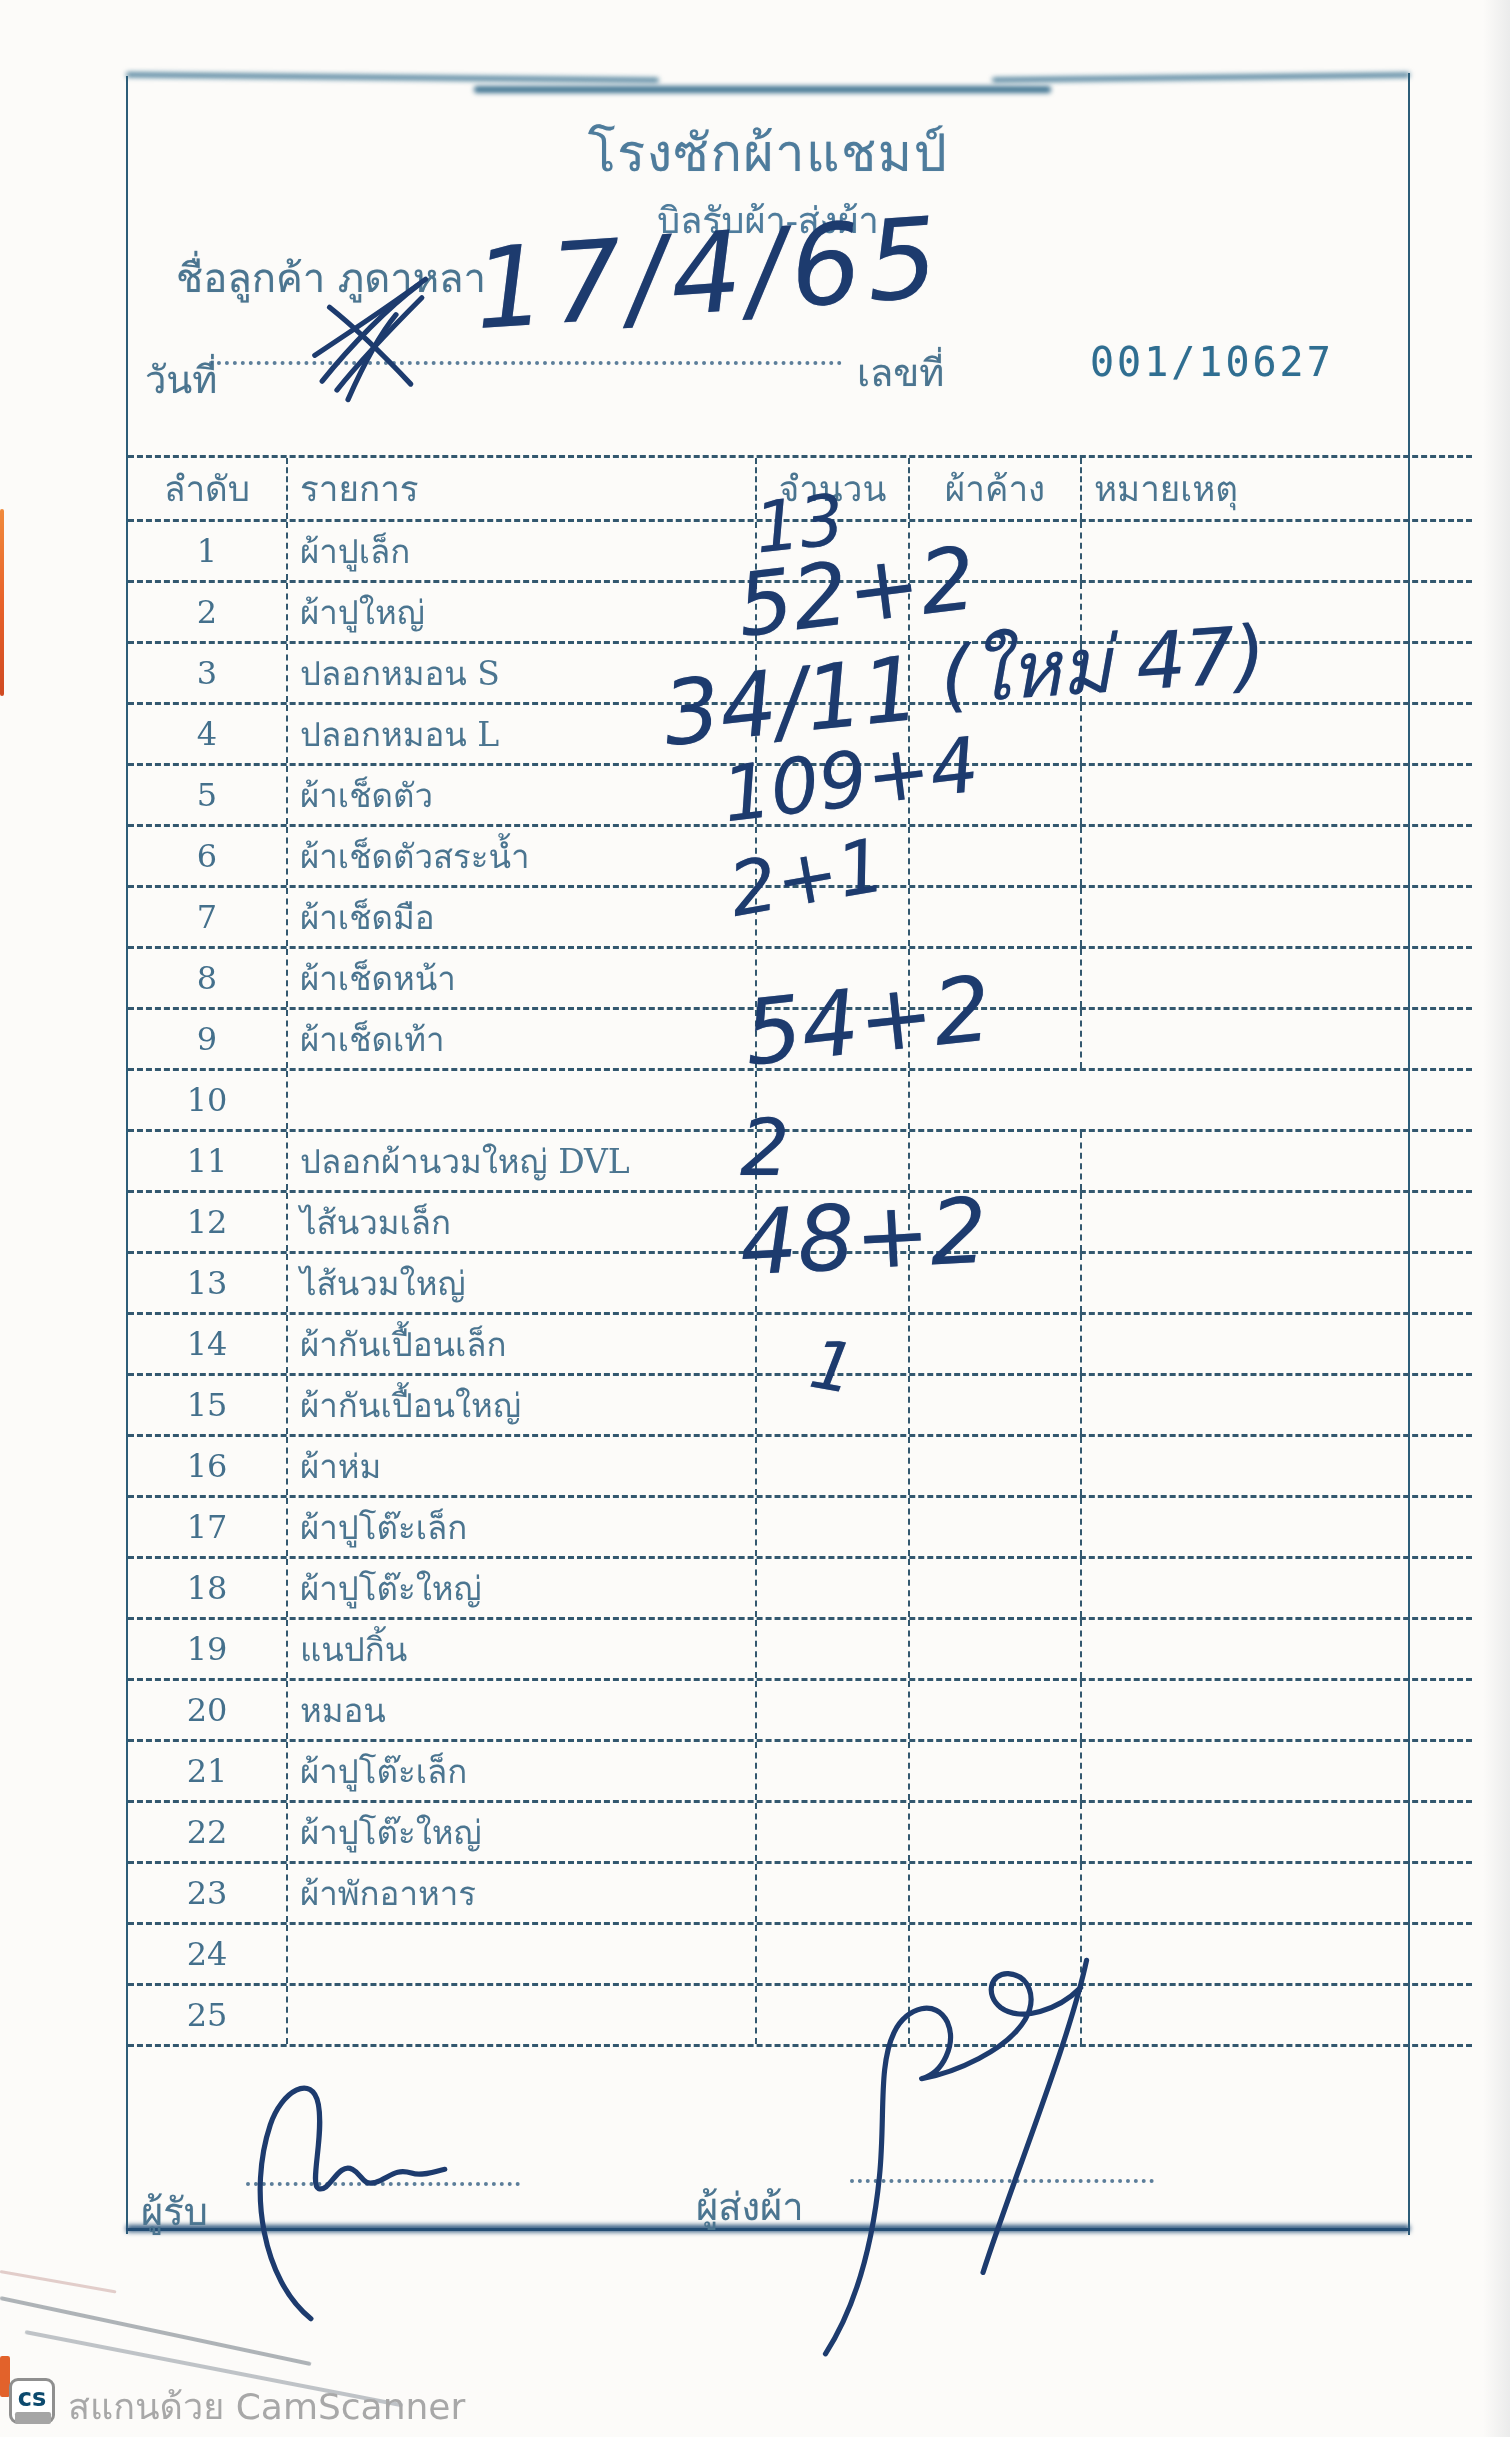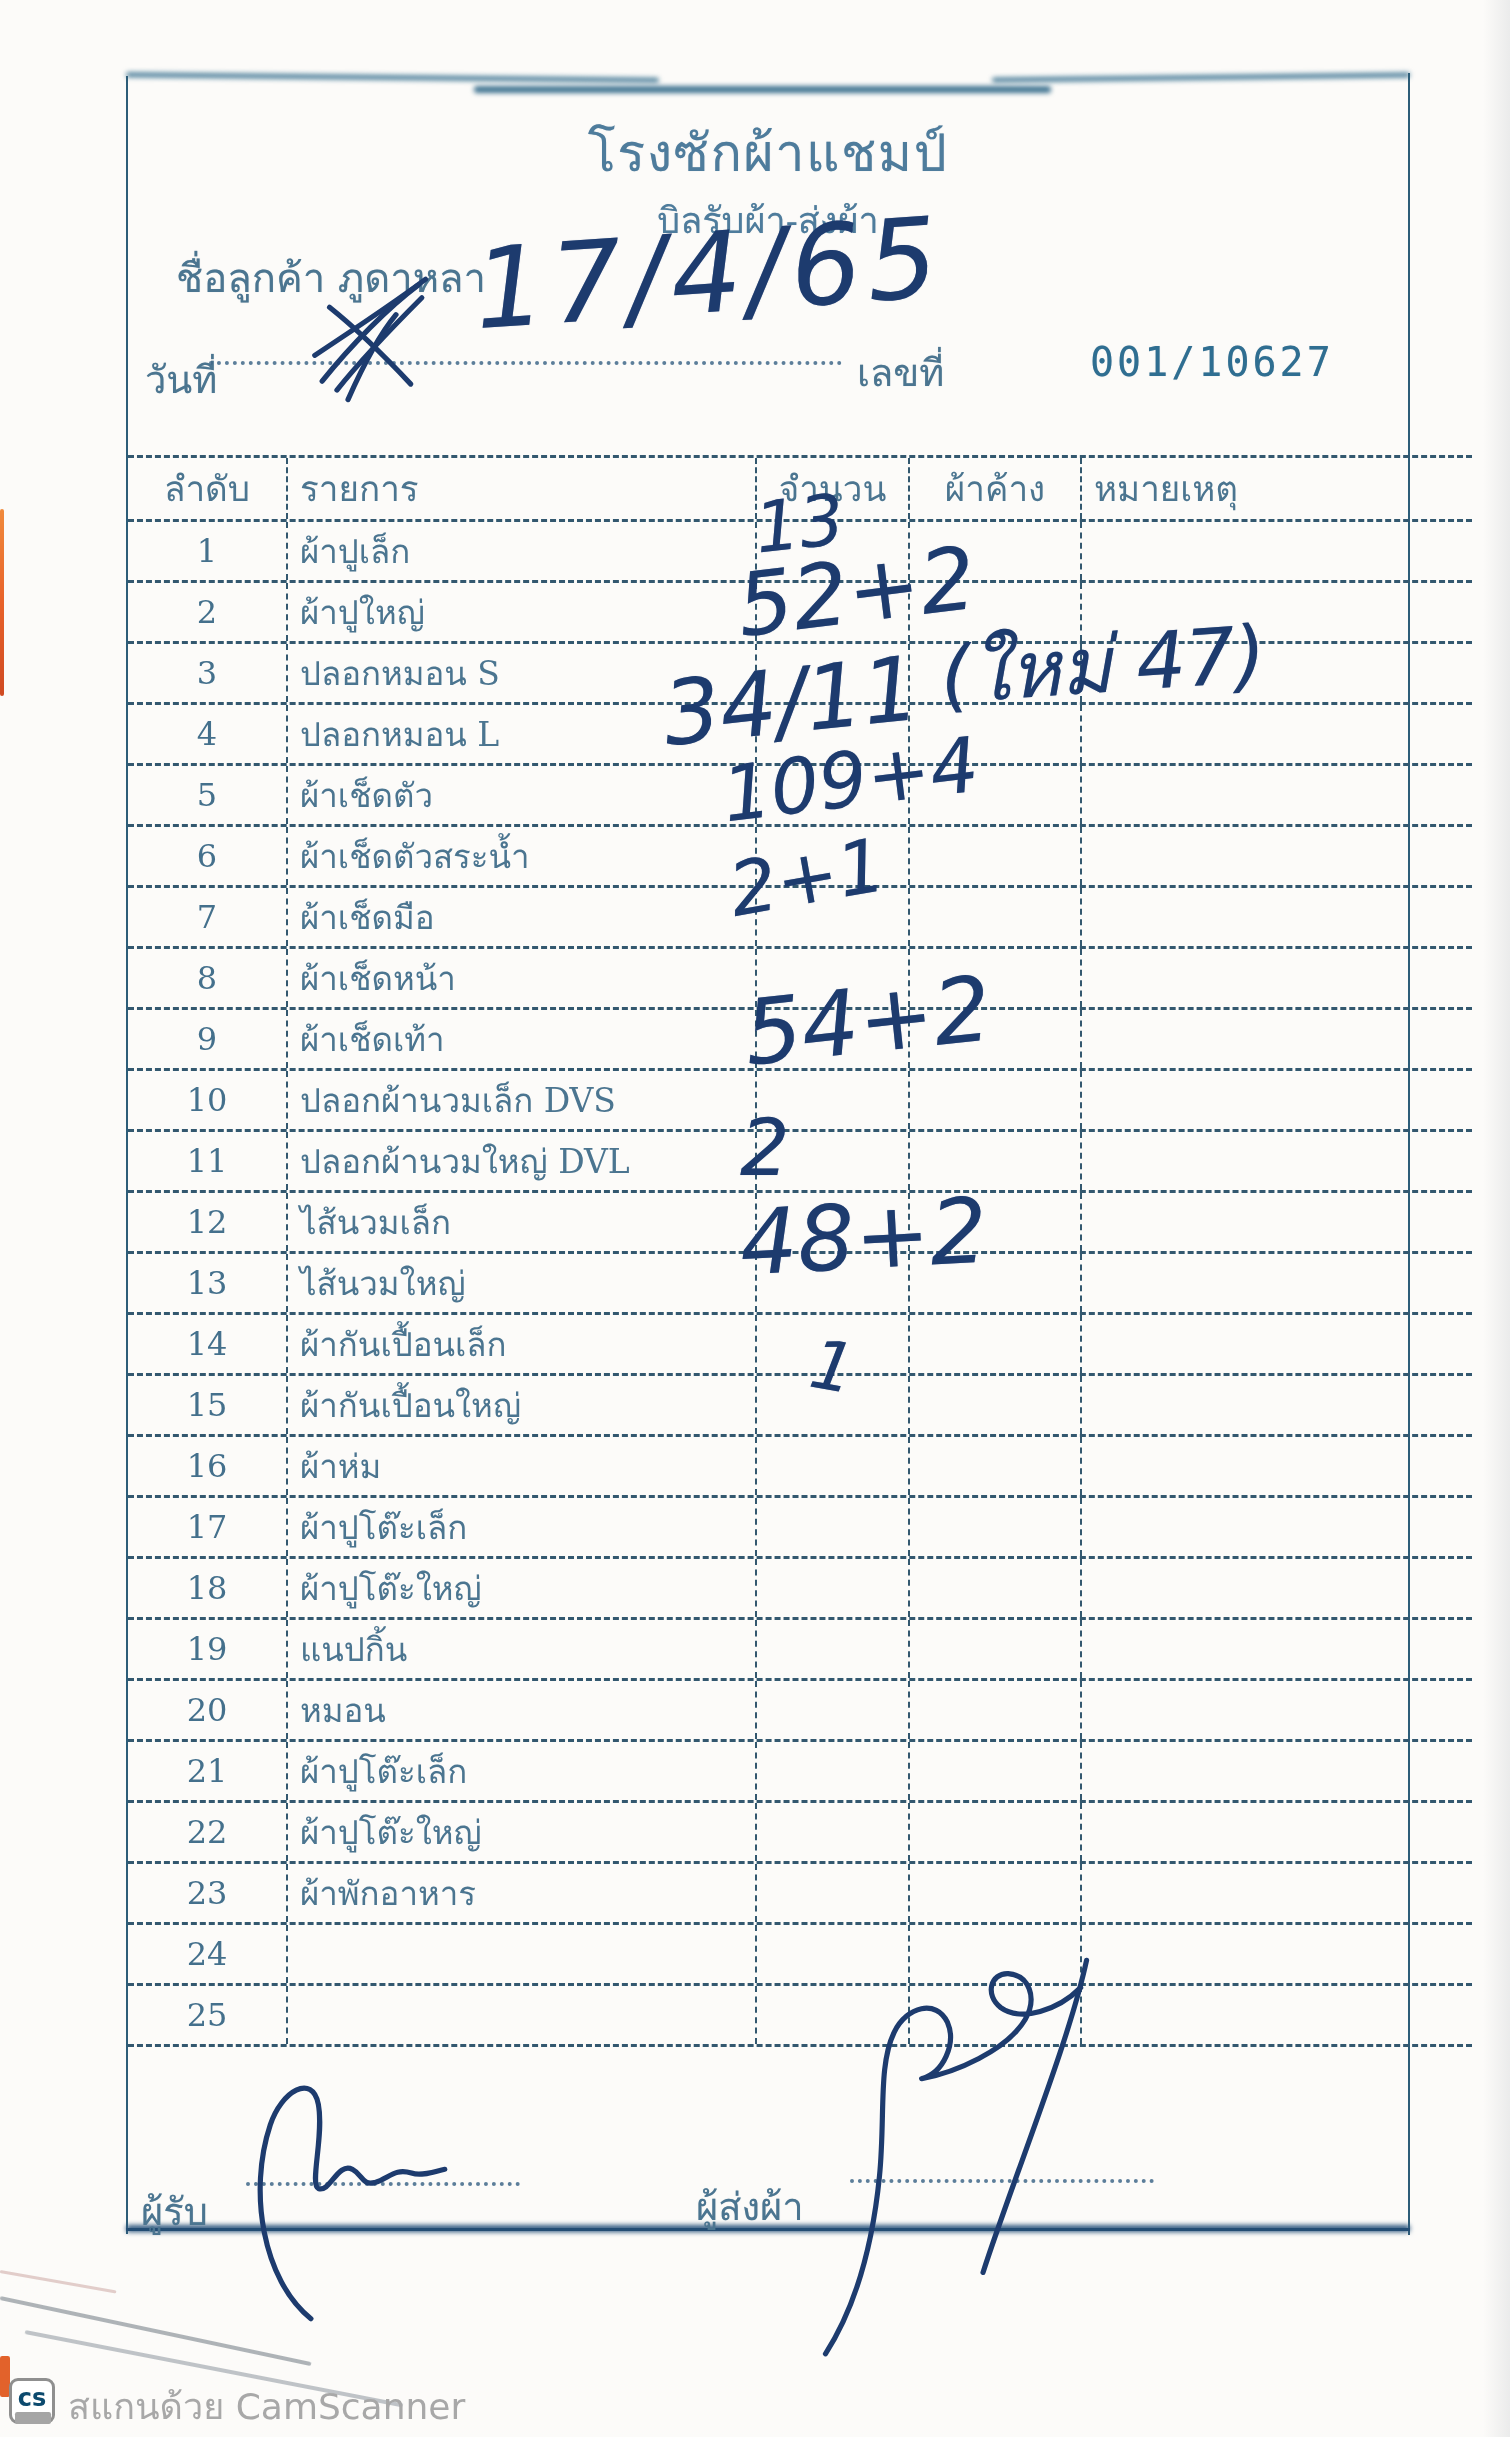--- a/index.html
+++ b/index.html
@@ -162,7 +162,6 @@
 
     <div class="trow">
       <div class="cell cc num c-no">10</div>
-      <div class="cell bl pl c-item">ปลอกผ้านวมเล็ก DVS</div>
       <div class="cell bl c-qty"></div>
       <div class="cell bl c-pending"></div>
       <div class="cell bl c-remark"></div>

